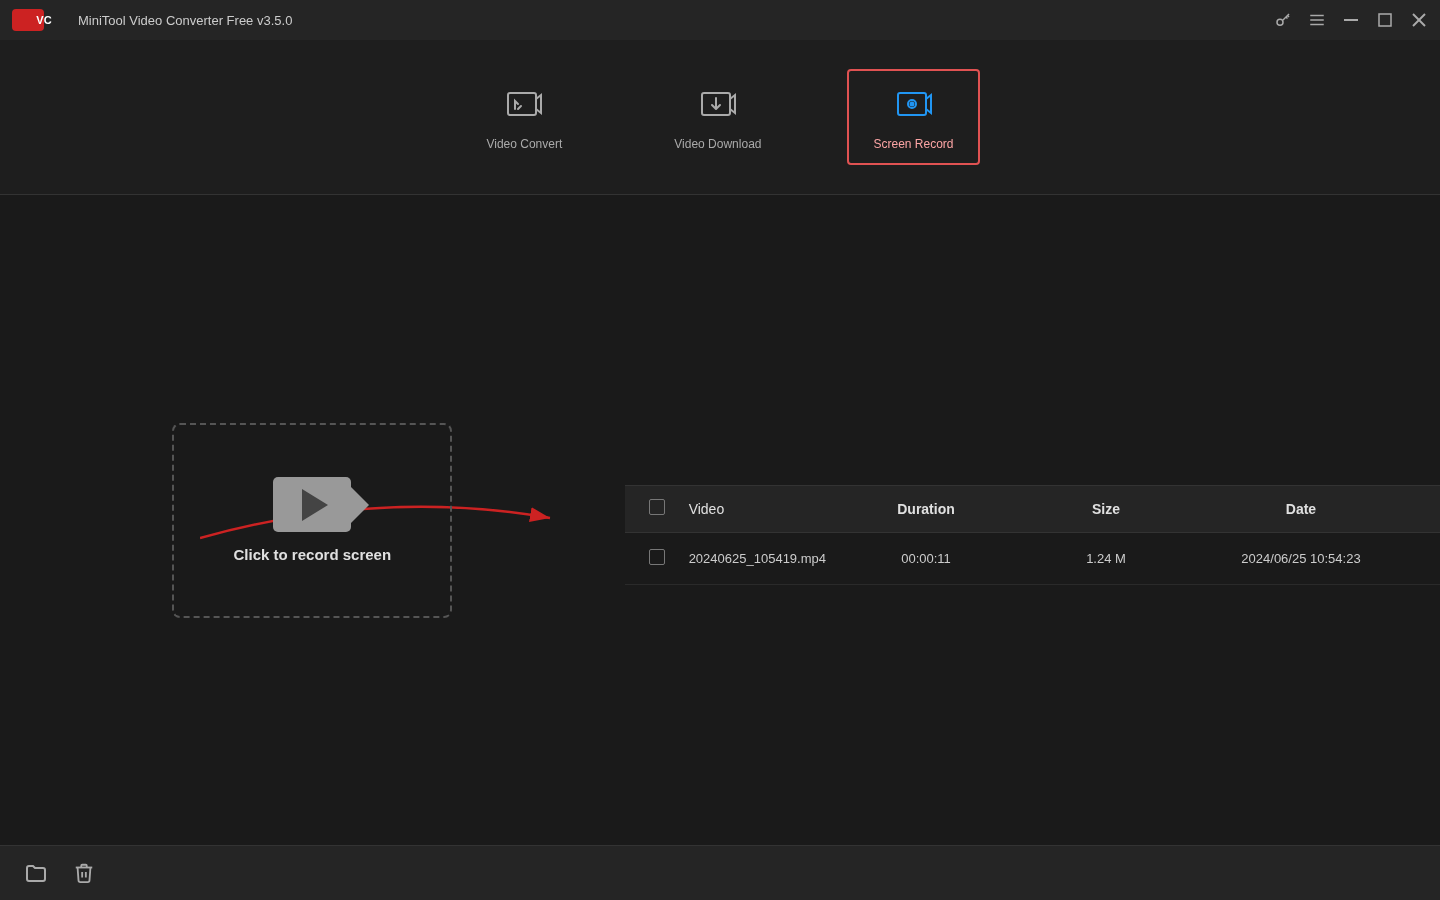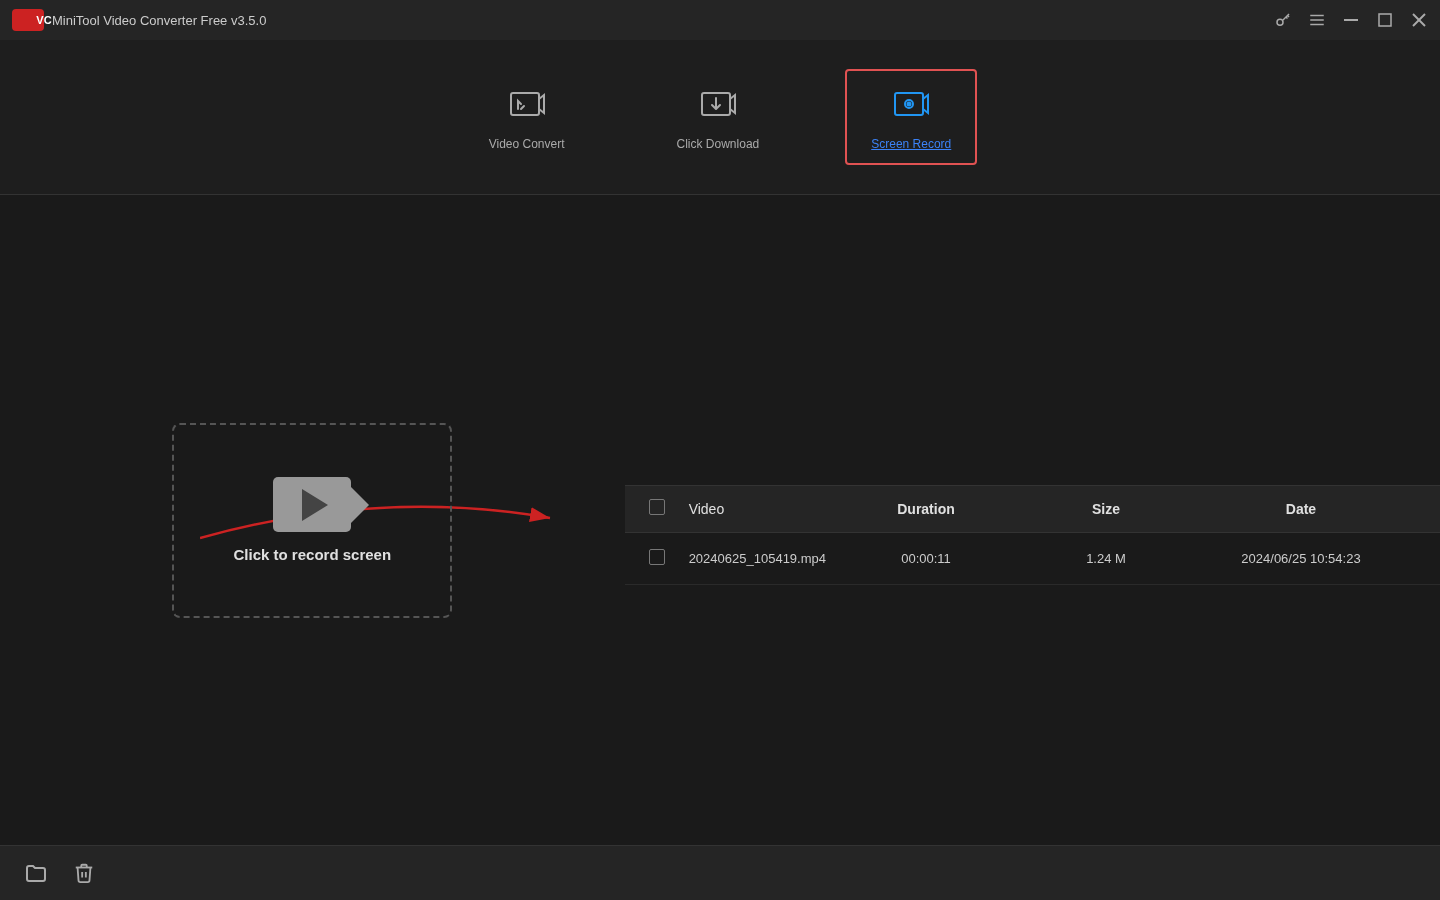--- a/index.html
+++ b/index.html
@@ -49,6 +49,7 @@
     .app-title {
       font-size: 13px;
       color: #cccccc;
+      margin-left: 26px;
     }
 
     .title-bar-right {

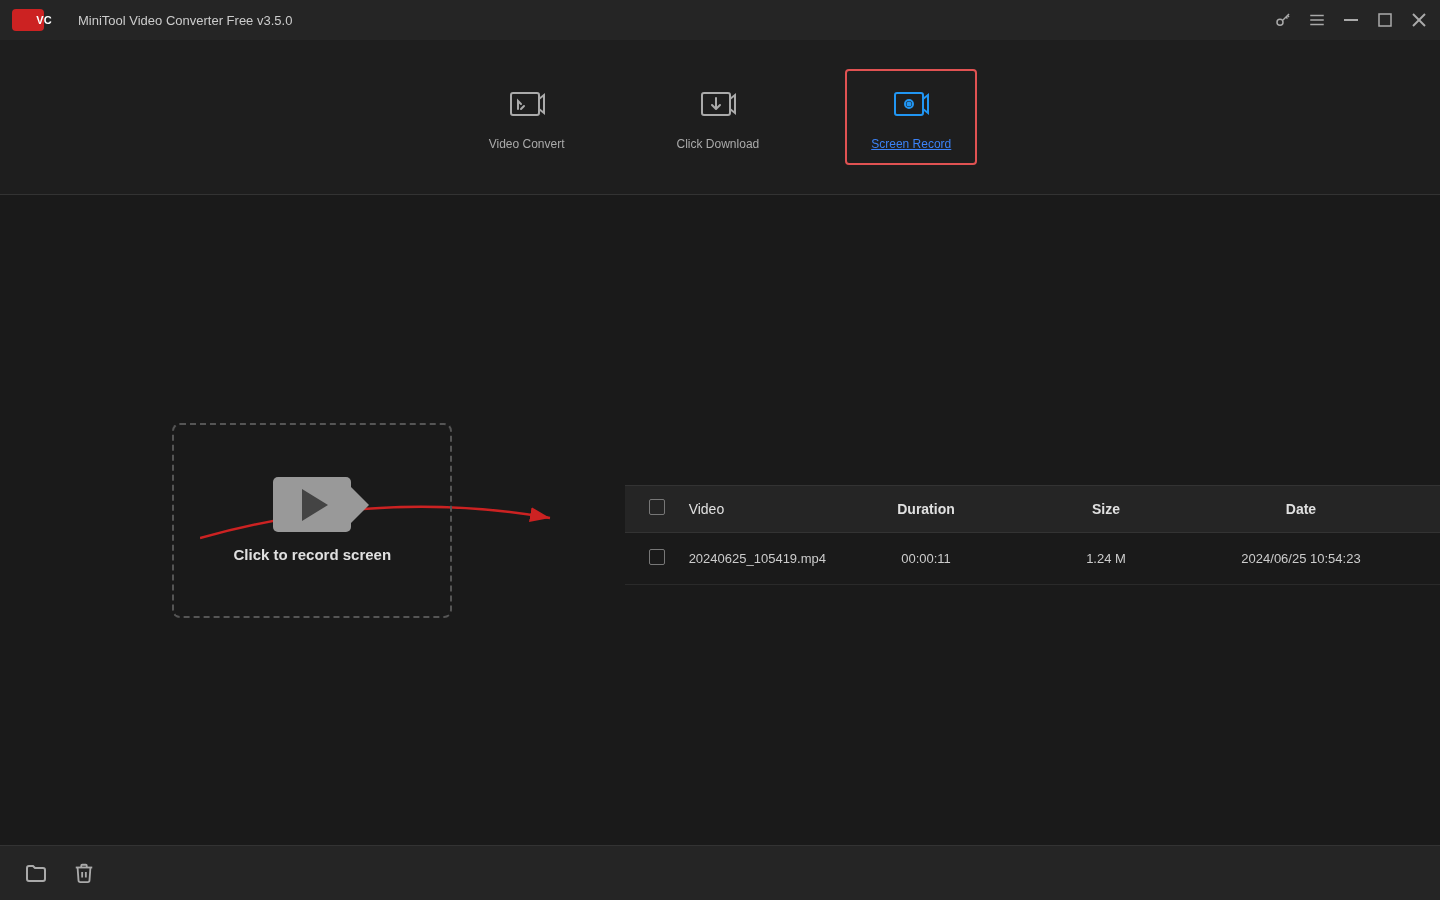--- a/index.html
+++ b/index.html
@@ -348,7 +348,7 @@
         <path d="M18 13v10M14 20l4 4 4-4" stroke="#aaaaaa" stroke-linecap="round" stroke-linejoin="round"></path>
       </svg>
     </div>
-    <span class="nav-label">Click Download</span>
+    <span class="nav-label">Video Download</span>
   </div>
 
   <div class="nav-item active">

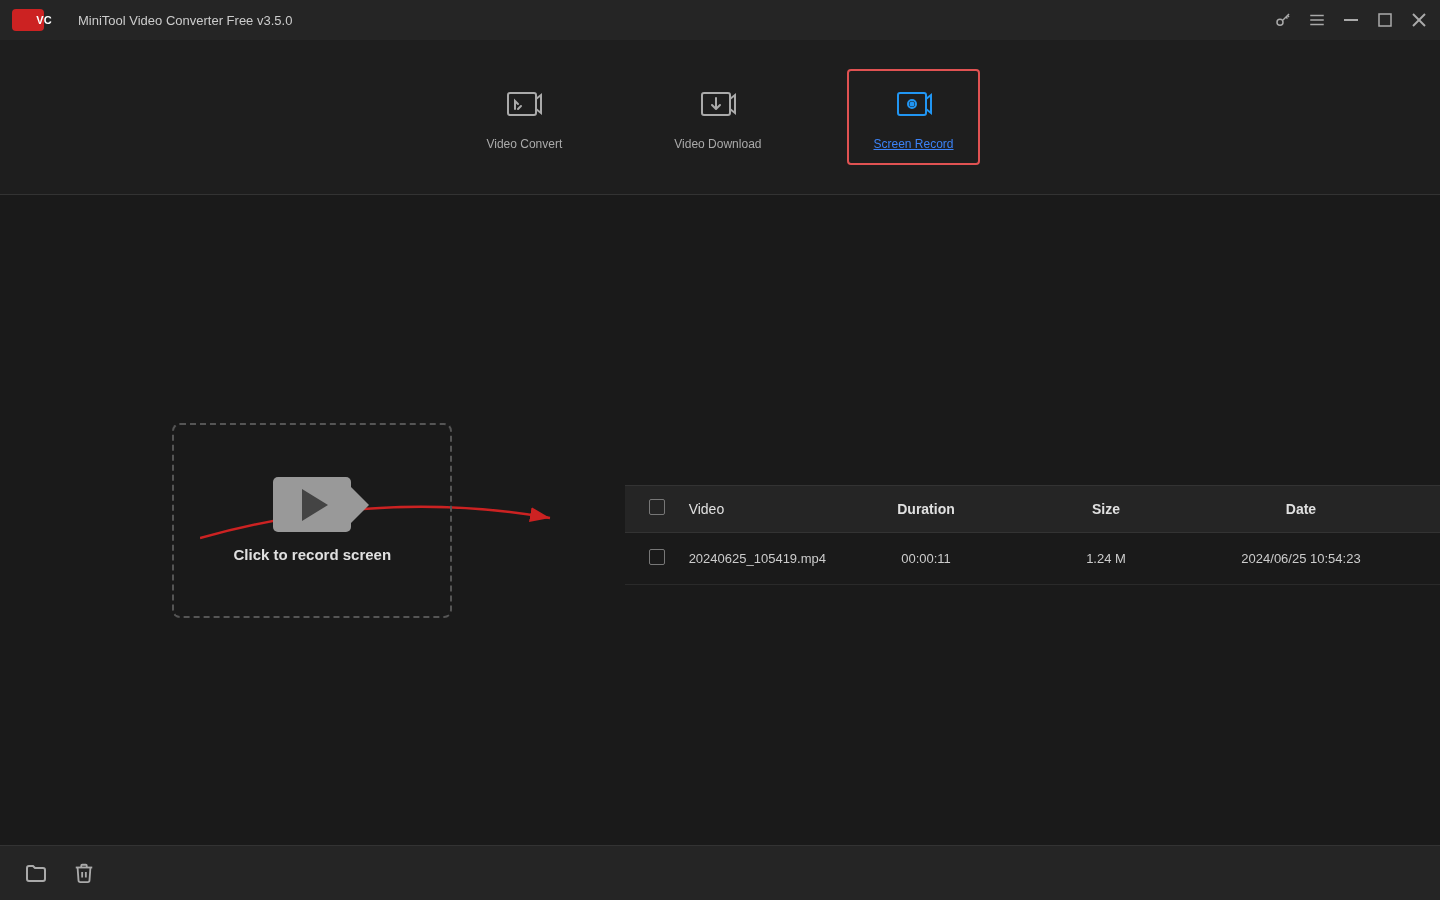--- a/index.html
+++ b/index.html
@@ -360,7 +360,7 @@
         <circle cx="18" cy="19" r="1.5" fill="#2196f3"></circle>
       </svg>
     </div>
-    <span class="nav-label" style="color:#3b82f6;text-decoration:underline;">Screen Record</span>
+    <span class="nav-label" style="color:#fca5a5;">Screen Record</span>
   </div>
 
 

